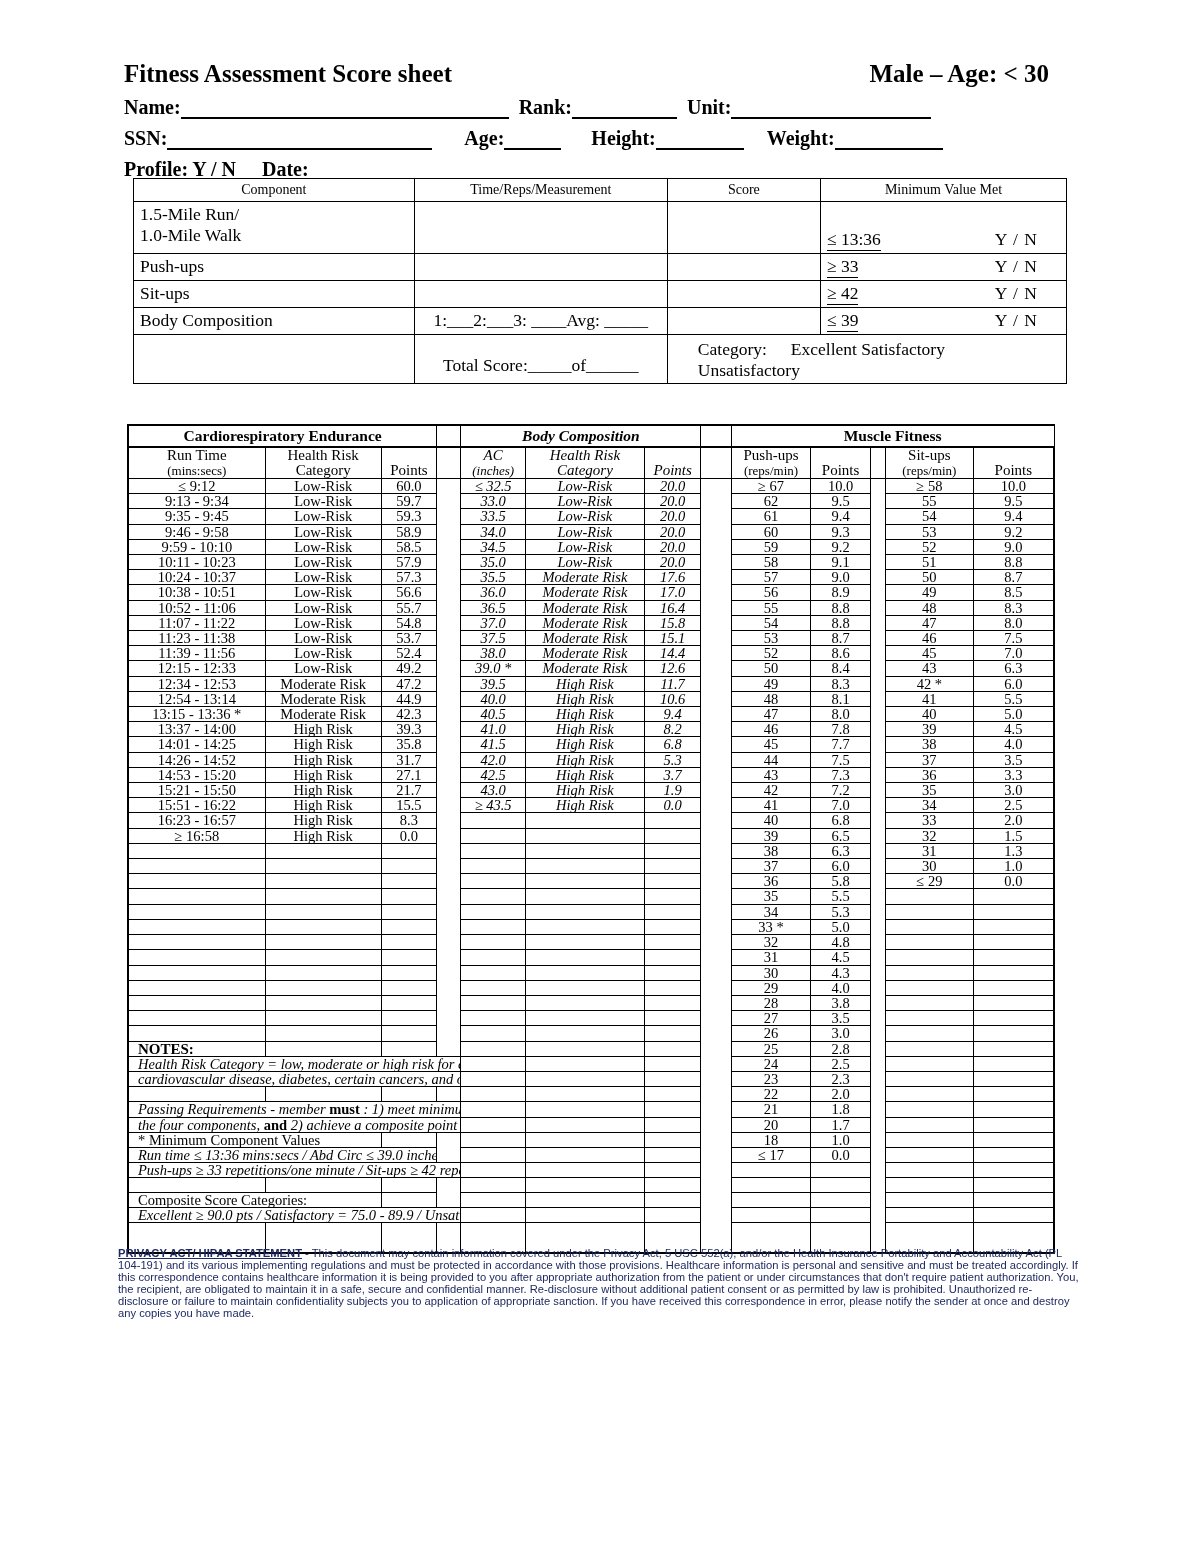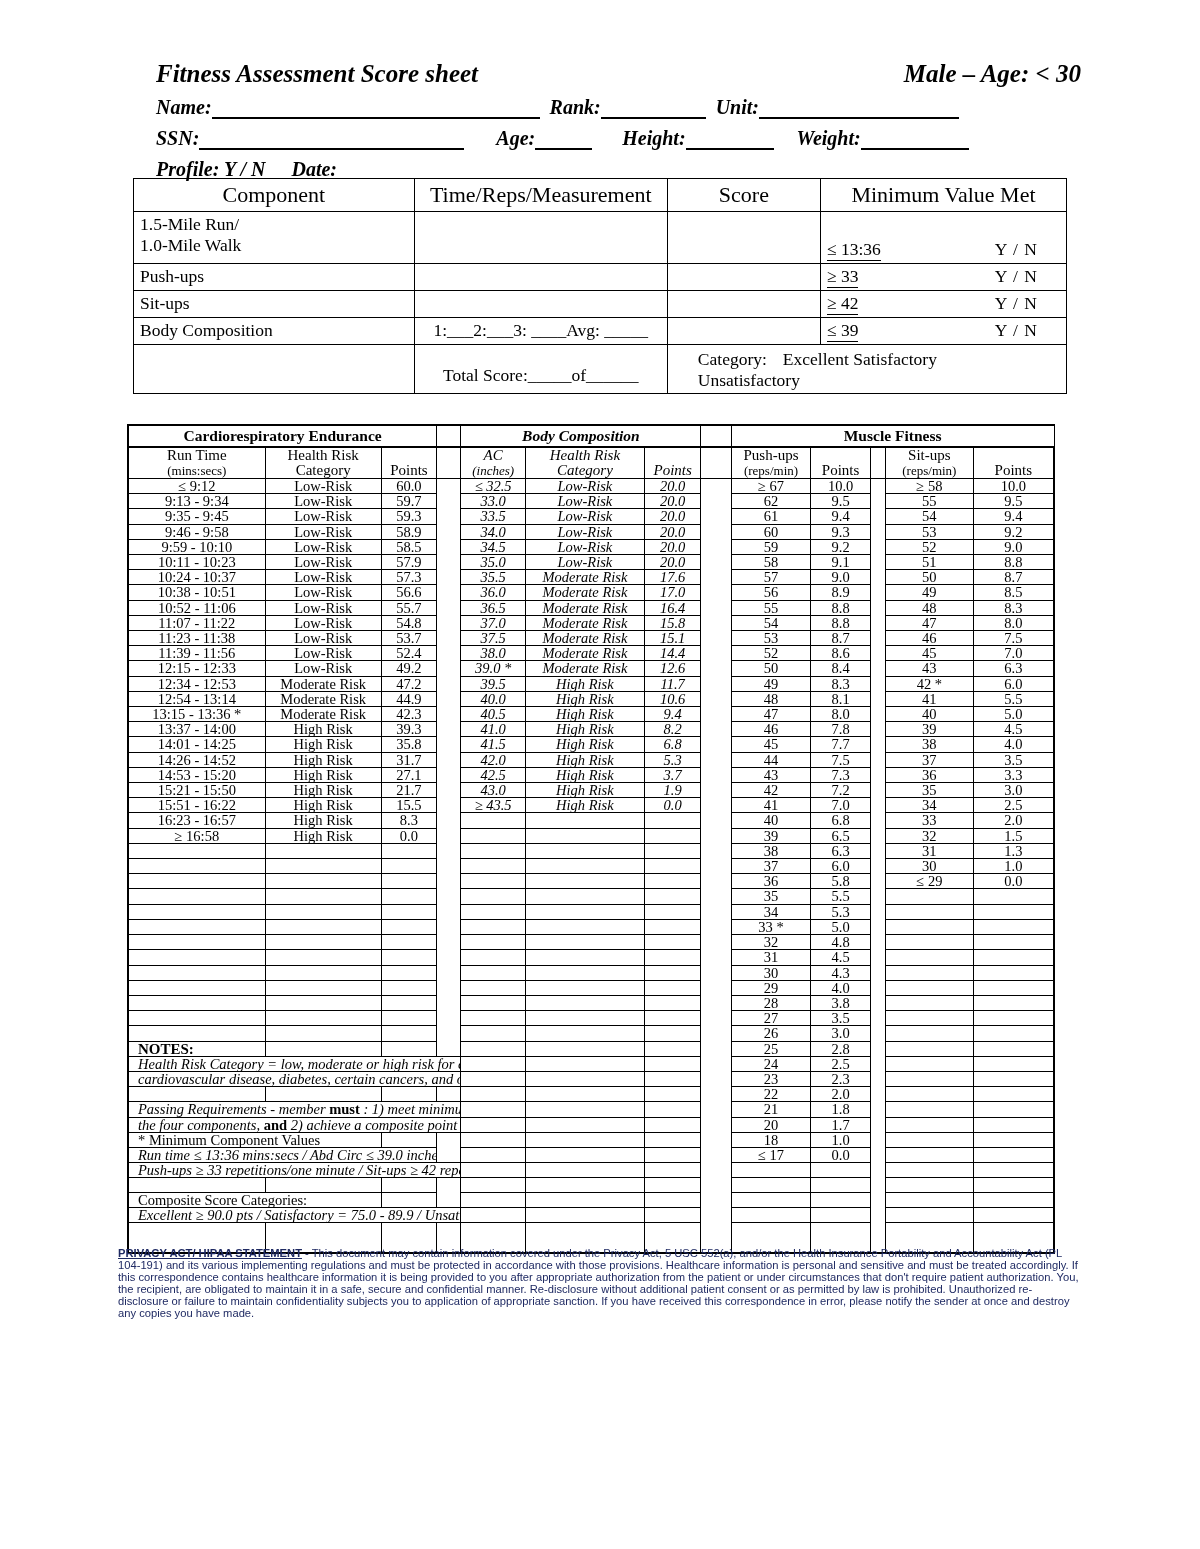--- a/index.html
+++ b/index.html
@@ -13,7 +13,7 @@
   .page { position:relative; width:1200px; height:1549px; padding:0; }
 
   
-  .hdr { position:absolute; left:156px; top:60px; width:925px;font-style:italic; }
+  .hdr { position:absolute; left:124px; top:60px; width:925px; }
   .hdr-row1 { display:flex; align-items:baseline; justify-content:space-between; }
   .doc-title { font-size:25px; font-weight:bold; letter-spacing:0px; }
   .doc-sub { font-size:25px; font-weight:bold; }

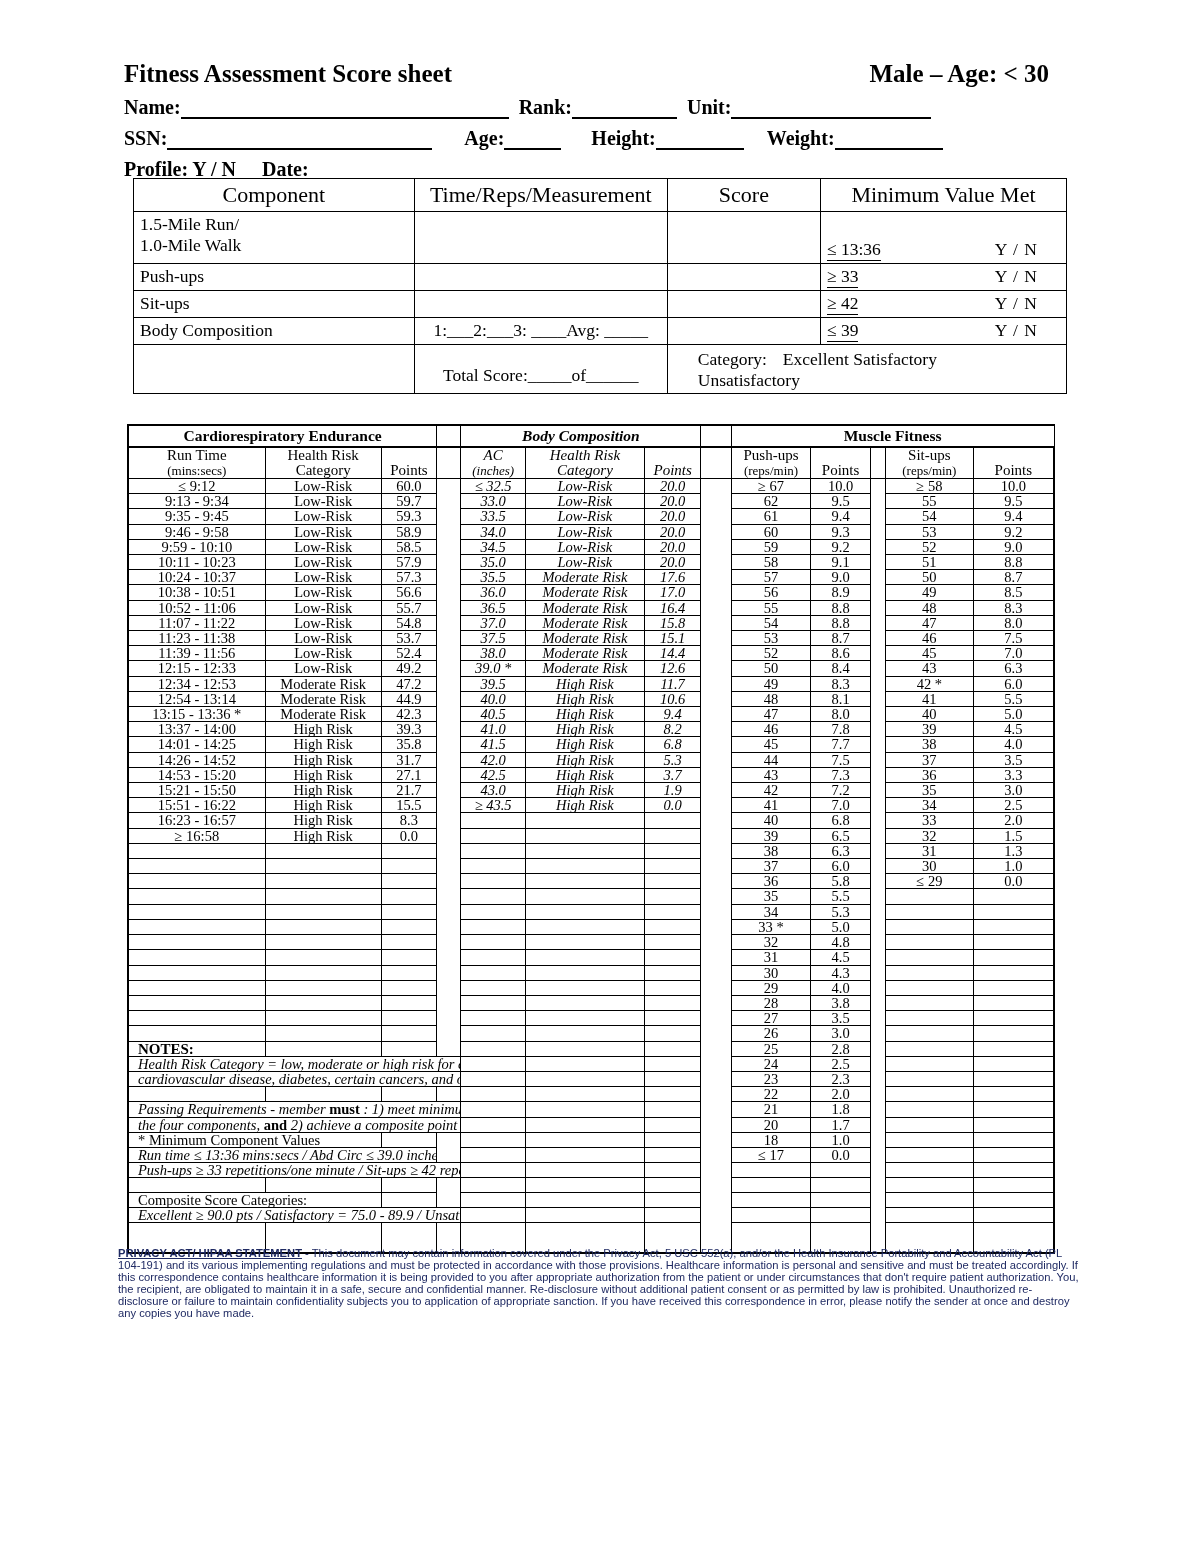--- a/index.html
+++ b/index.html
@@ -26,7 +26,7 @@
   
   .t1 { position:absolute; left:133px; top:178px; width:934px; border-collapse:collapse; font-size:17.5px; }
   .t1 td, .t1 th { border:1.3px solid #000; padding:2px 6px; font-weight:normal; vertical-align:top; }
-  .t1 th { text-align:center; font-weight:normal; font-size:22px; padding:3px 6px; }
+  .t1 th { text-align:center; font-weight:normal; font-size:14px; padding:3px 6px; }
   .t1 .c { text-align:center; }
   .cell-pad { height:25px; }
   .mv { display:flex; justify-content:space-between; align-items:baseline; padding-right:22px; }

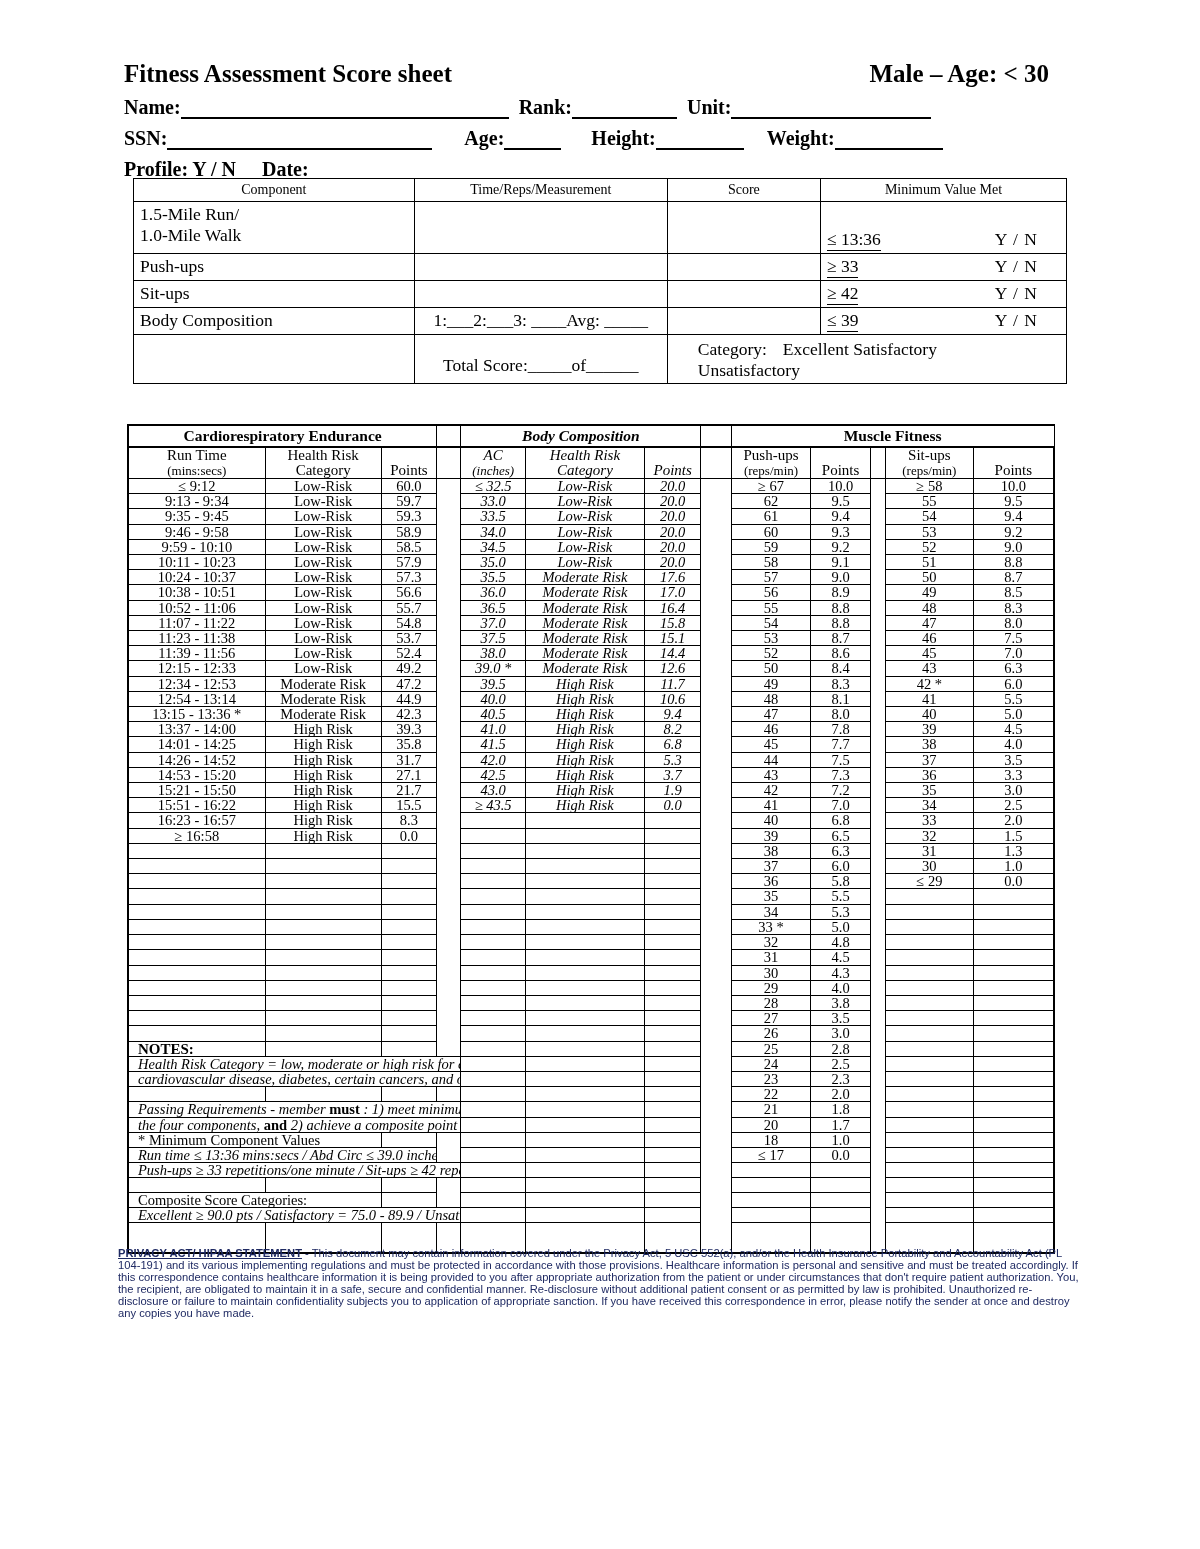--- a/index.html
+++ b/index.html
@@ -162,7 +162,7 @@
       <td class="c" style="vertical-align:middle; height:48px; padding-top:14px">Total Score:_____of______</td>
       <td colspan="2" style="padding-left:30px; padding-top:4px">
         <div style="display:flex">
-          <span style="margin-right:16px">Category:</span>
+          <span style="margin-right:24px">Category:</span>
           <span>Excellent          Satisfactory</span>
         </div>
         <div>Unsatisfactory</div>

